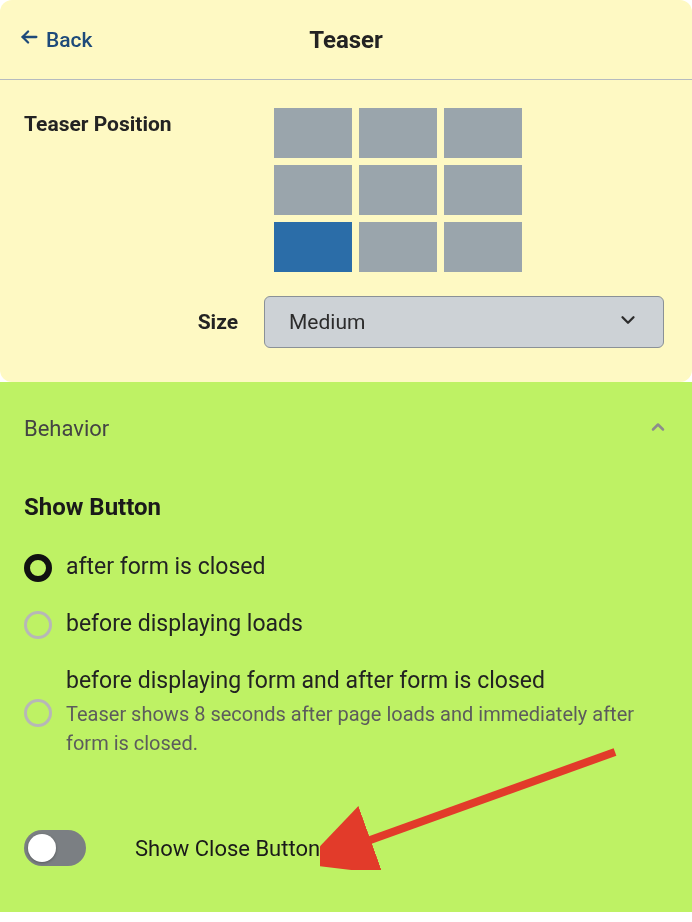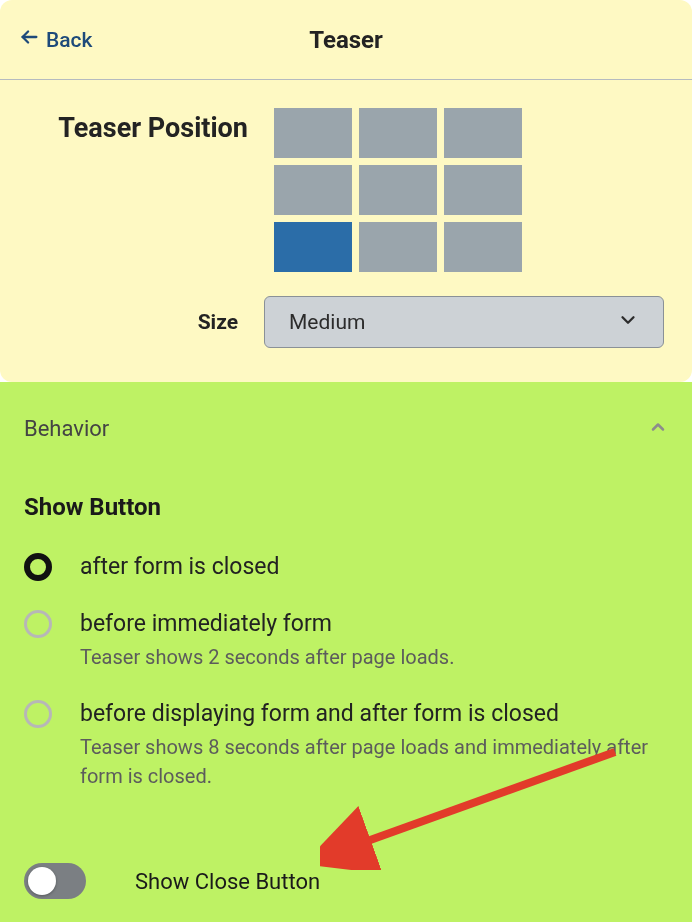--- a/index.html
+++ b/index.html
@@ -53,8 +53,7 @@
   }
   .position-label {
     width: 250px;
-    text-align: right;
-    font-size: 27px;
+    font-size: 21px;
     font-weight: 700;
     color: #232323;
     padding-right: 26px;

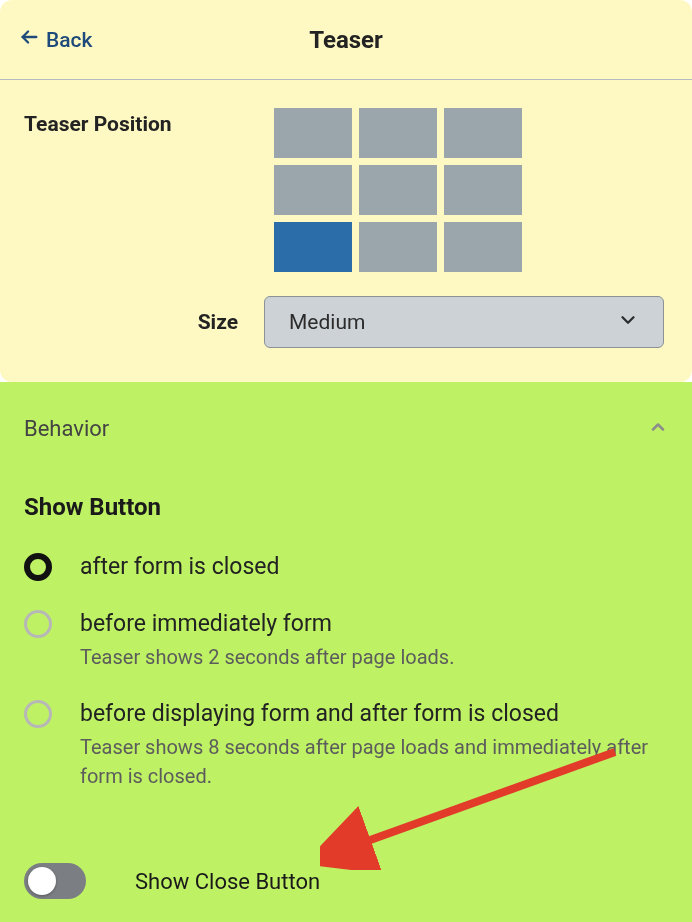--- a/index.html
+++ b/index.html
@@ -131,8 +131,8 @@
 
   .radio-option {
     display: flex;
-    align-items: flex-start;
-    gap: 28px;
+    align-items: center;
+    gap: 14px;
     padding: 8px 0 18px 0;
     cursor: pointer;
   }

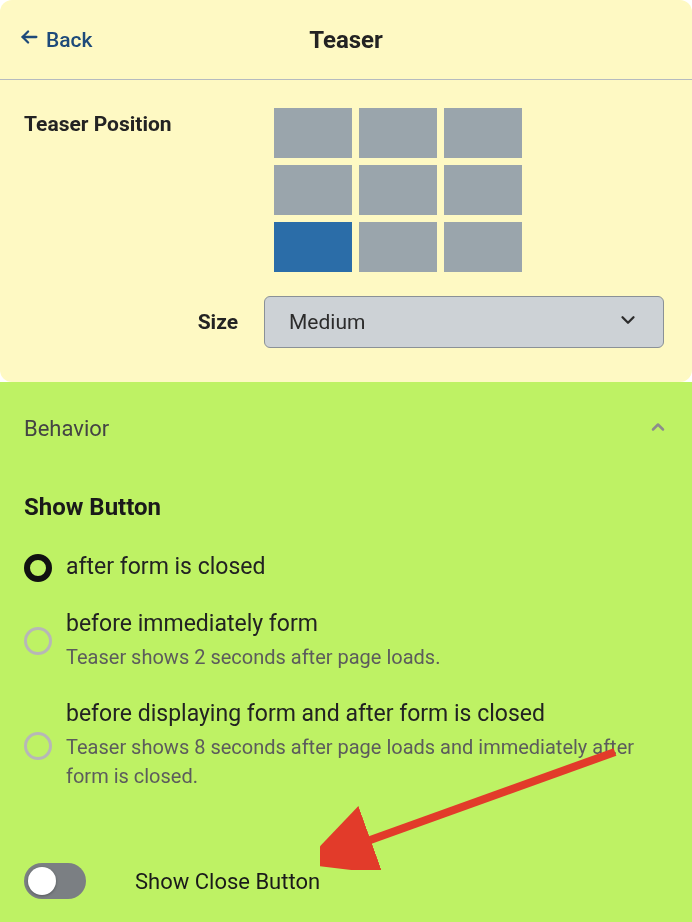--- a/index.html
+++ b/index.html
@@ -267,7 +267,7 @@
   <div class="radio-option">
     <div class="radio-circle"></div>
     <div class="radio-text">
-      <div class="radio-label">before immediately form</div>
+      <div class="radio-label">before displaying loads</div>
       <div class="radio-sub">Teaser shows 2 seconds after page loads.</div>
     </div>
   </div>

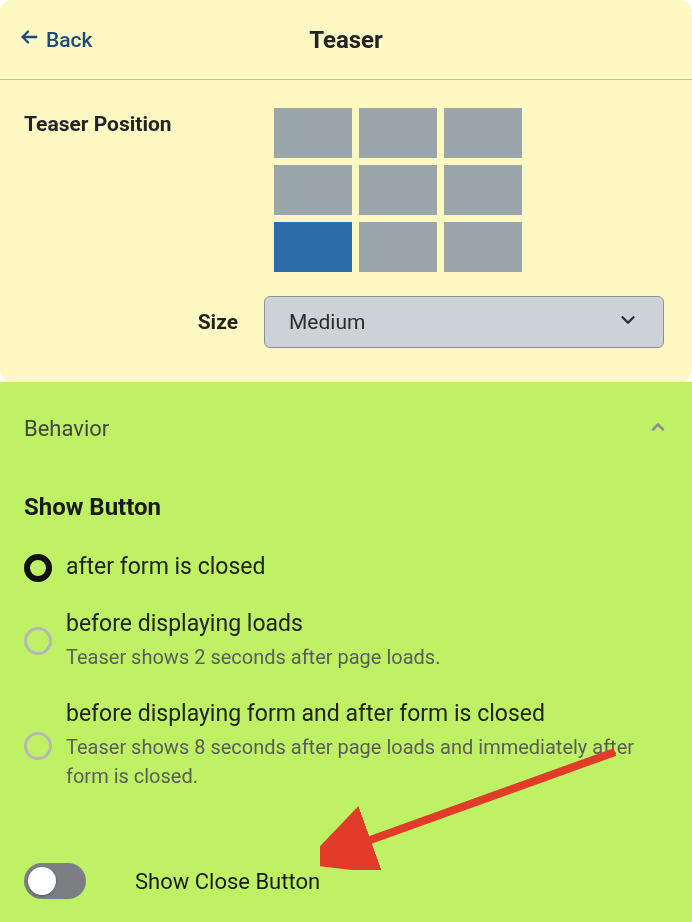--- a/index.html
+++ b/index.html
@@ -268,7 +268,6 @@
     <div class="radio-circle"></div>
     <div class="radio-text">
       <div class="radio-label">before displaying loads</div>
-      <div class="radio-sub">Teaser shows 2 seconds after page loads.</div>
     </div>
   </div>
 

